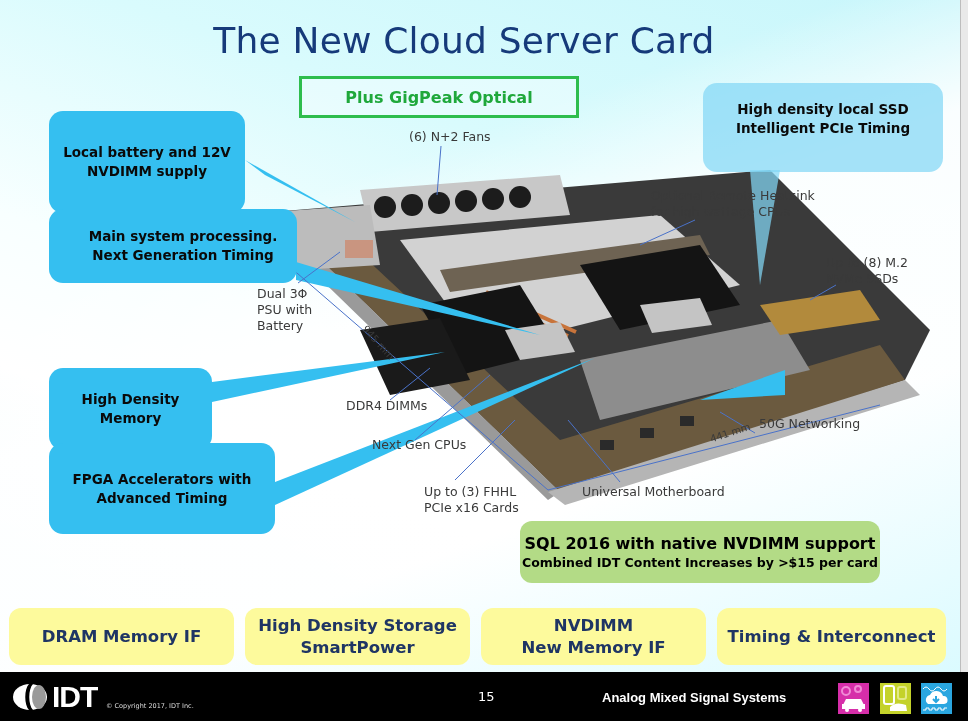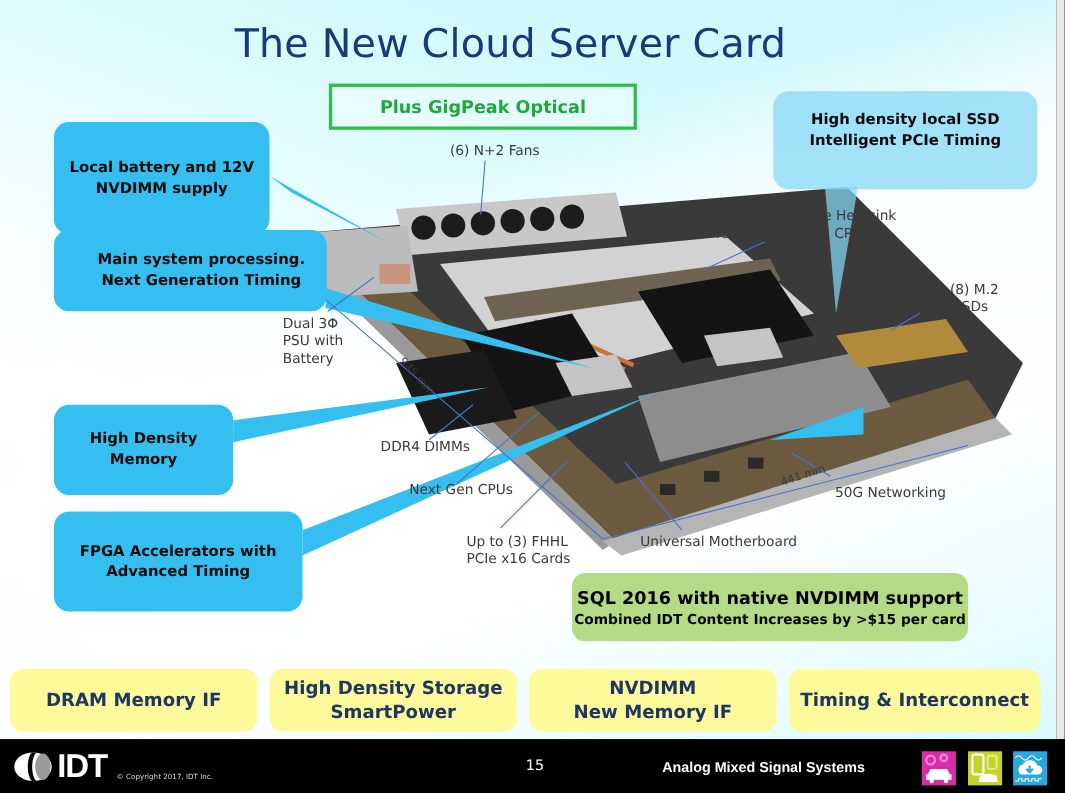--- a/index.html
+++ b/index.html
@@ -196,7 +196,7 @@
   <div class="lbl" style="left:346px;top:398px;">DDR4 DIMMs</div>
   <div class="lbl" style="left:372px;top:437px;">Next Gen CPUs</div>
   <div class="lbl rot2" style="left:708px;top:432px;">441 mm</div>
-  <div class="lbl" style="left:759px;top:440px;">50G Networking</div>
+  <div class="lbl" style="left:759px;top:416px;">50G Networking</div>
   <div class="lbl" style="left:582px;top:484px;">Universal Motherboard</div>
   <div class="lbl" style="left:424px;top:484px;">
     <div>Up to (3) FHHL</div>

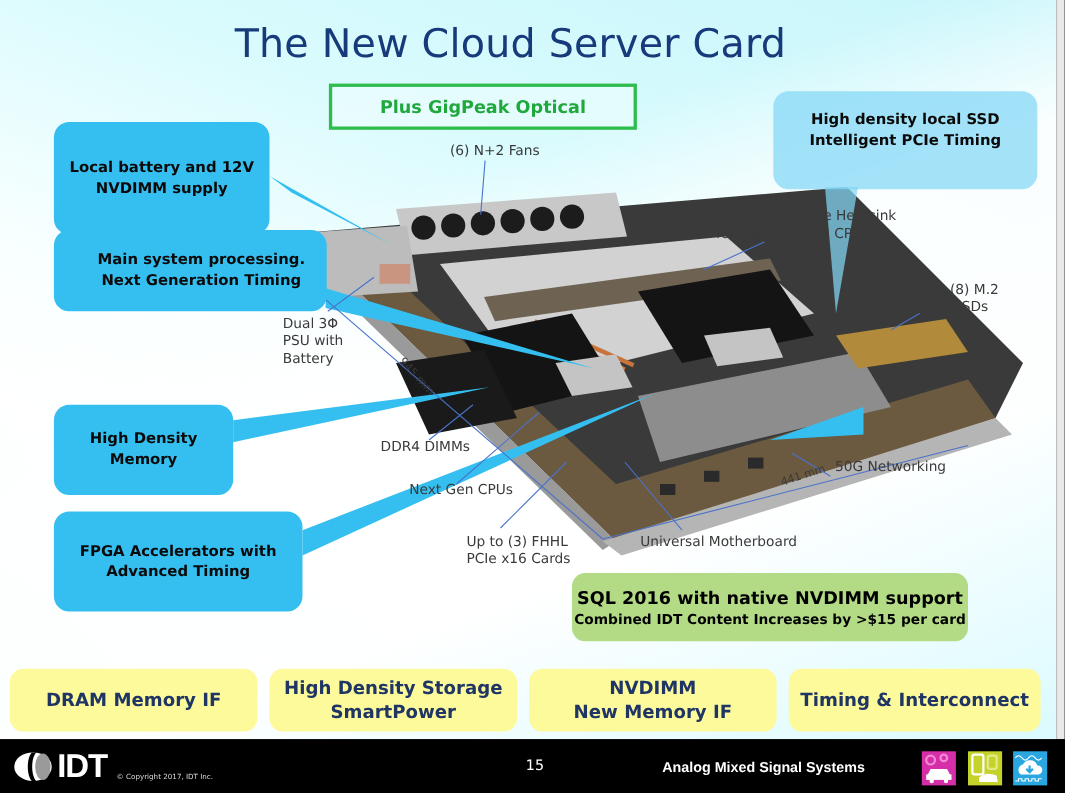--- a/index.html
+++ b/index.html
@@ -165,7 +165,7 @@
         <div>Memory</div>
       </div>
   </div>
-  <div class="callout" style="left:49px;top:465px;width:226px;height:91px;">
+  <div class="callout" style="left:49px;top:443px;width:226px;height:91px;">
     <div>
         <div>FPGA Accelerators with</div>
         <div>Advanced Timing</div>

